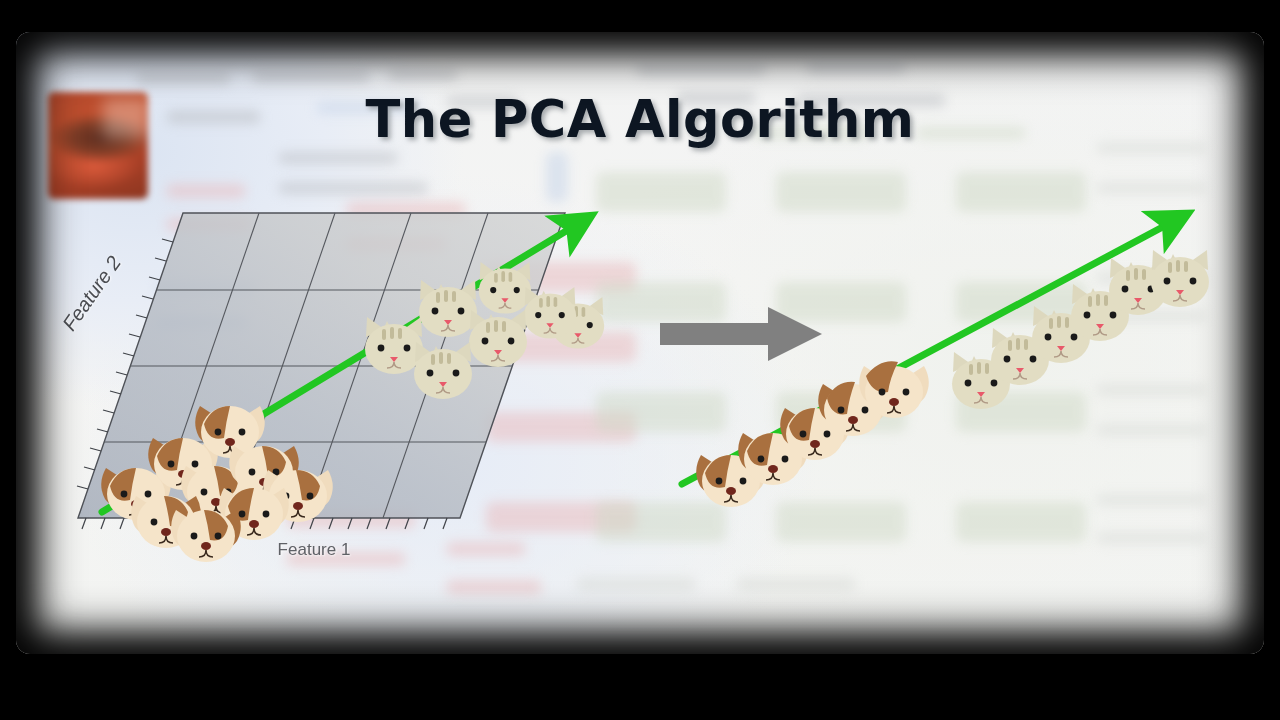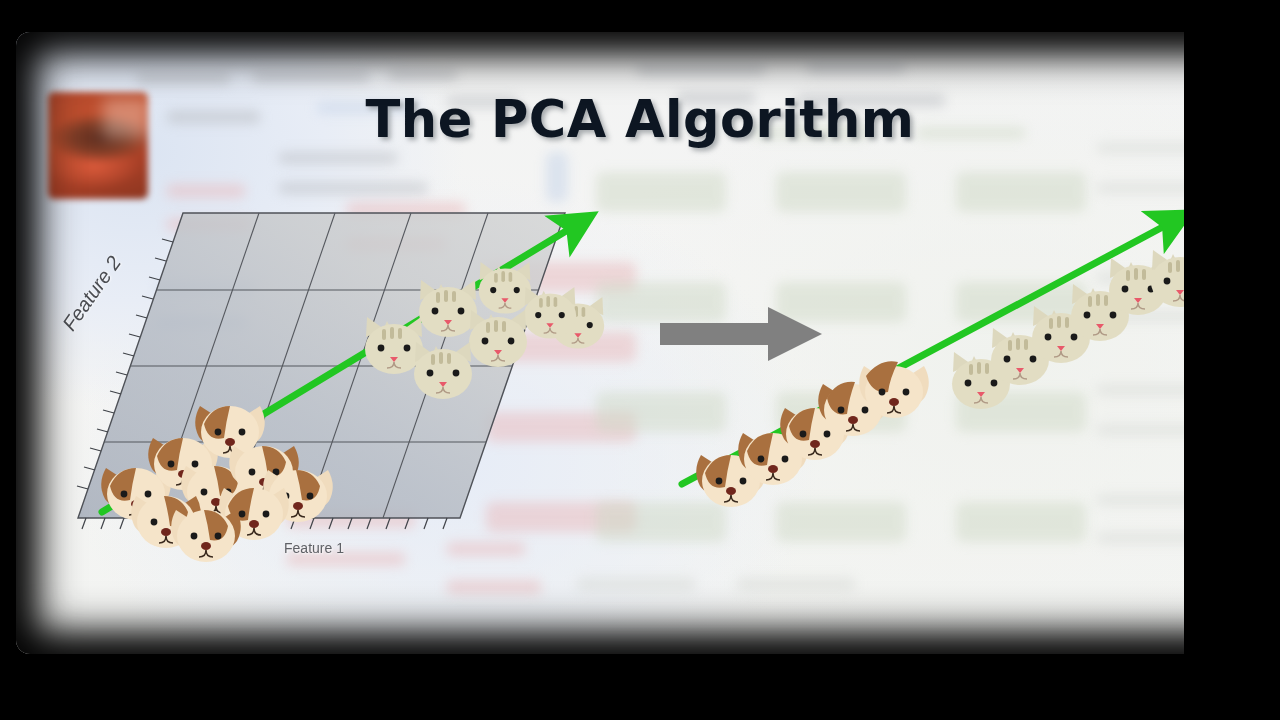--- a/index.html
+++ b/index.html
@@ -5,7 +5,7 @@
   html,body{margin:0;padding:0;background:#000;}
   body{width:1280px;height:720px;overflow:hidden;font-family:"Liberation Sans",sans-serif;}
 
-  #stage{position:relative;width:1184px;height:720px;background:#000;overflow:hidden;}
+  #stage{position:relative;width:1280px;height:720px;background:#000;overflow:hidden;}
 
   
   #slide{

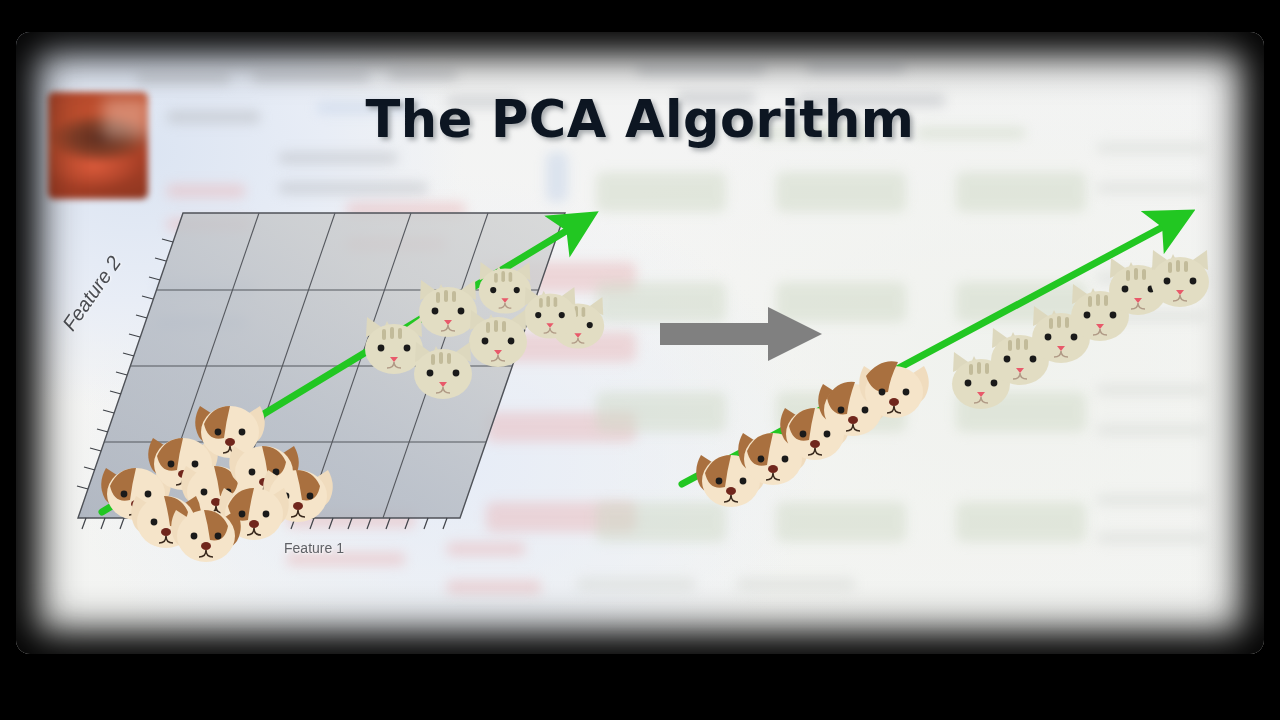--- a/index.html
+++ b/index.html
@@ -56,7 +56,7 @@
   #plot{position:absolute;left:0;top:0;width:1248px;height:622px;}
 
   .axlabel{
-    position:absolute;color:#5f6166;font-size:14px;
+    position:absolute;color:#5f6166;font-size:17px;
     font-family:"Liberation Sans",sans-serif;
     text-shadow:1px 1px 2px rgba(255,255,255,.8);
   }

